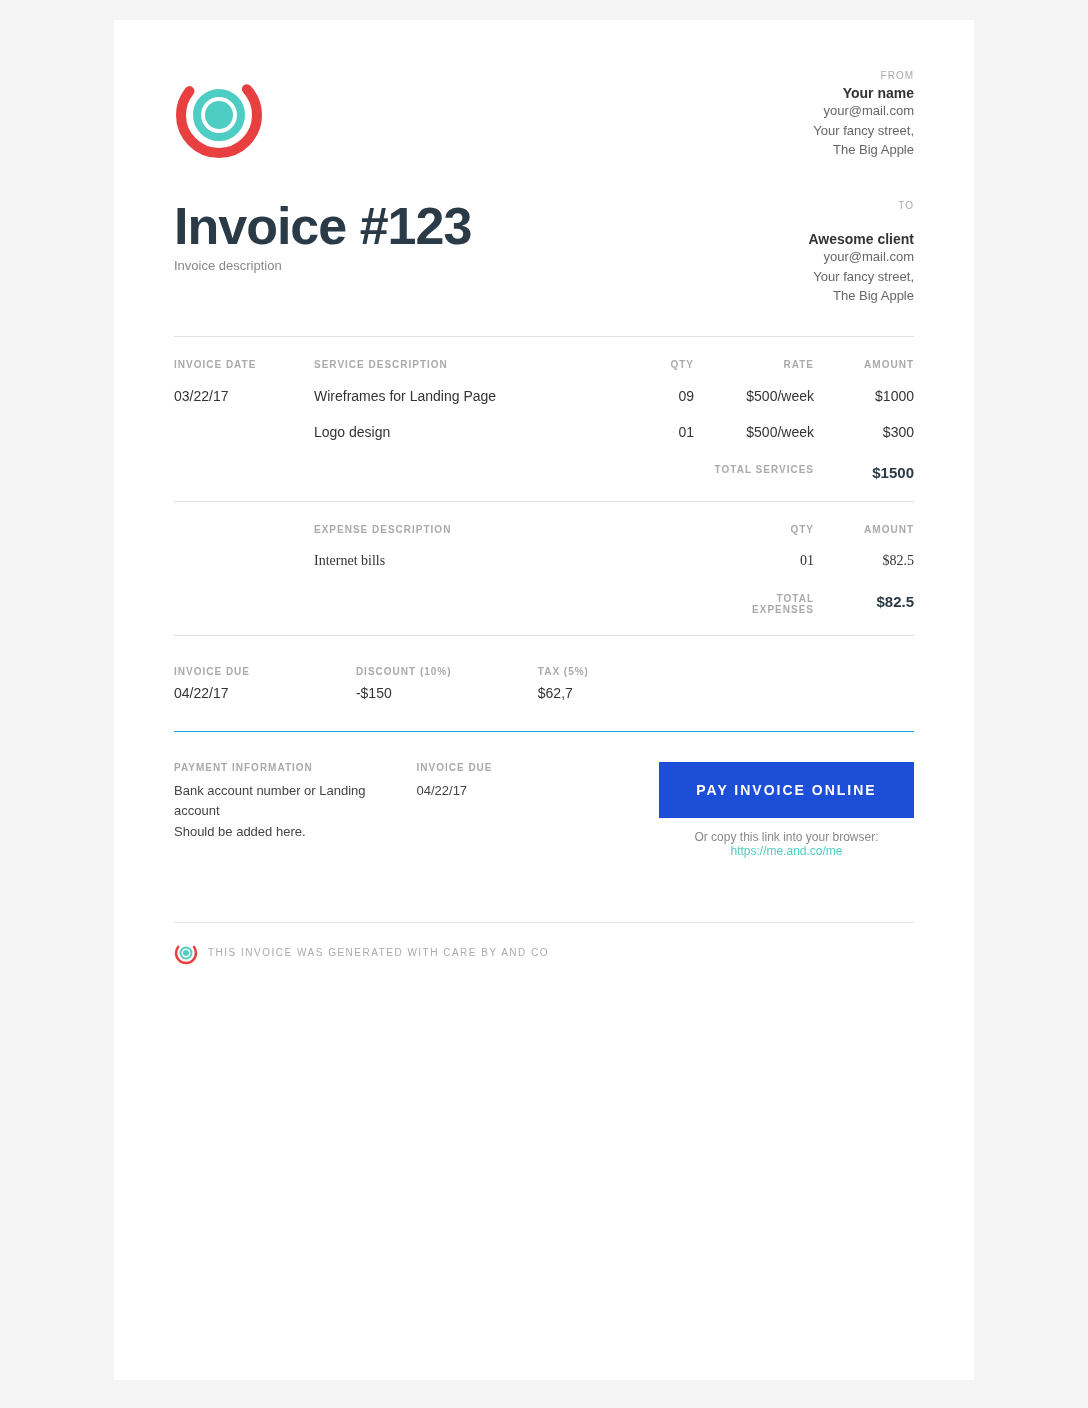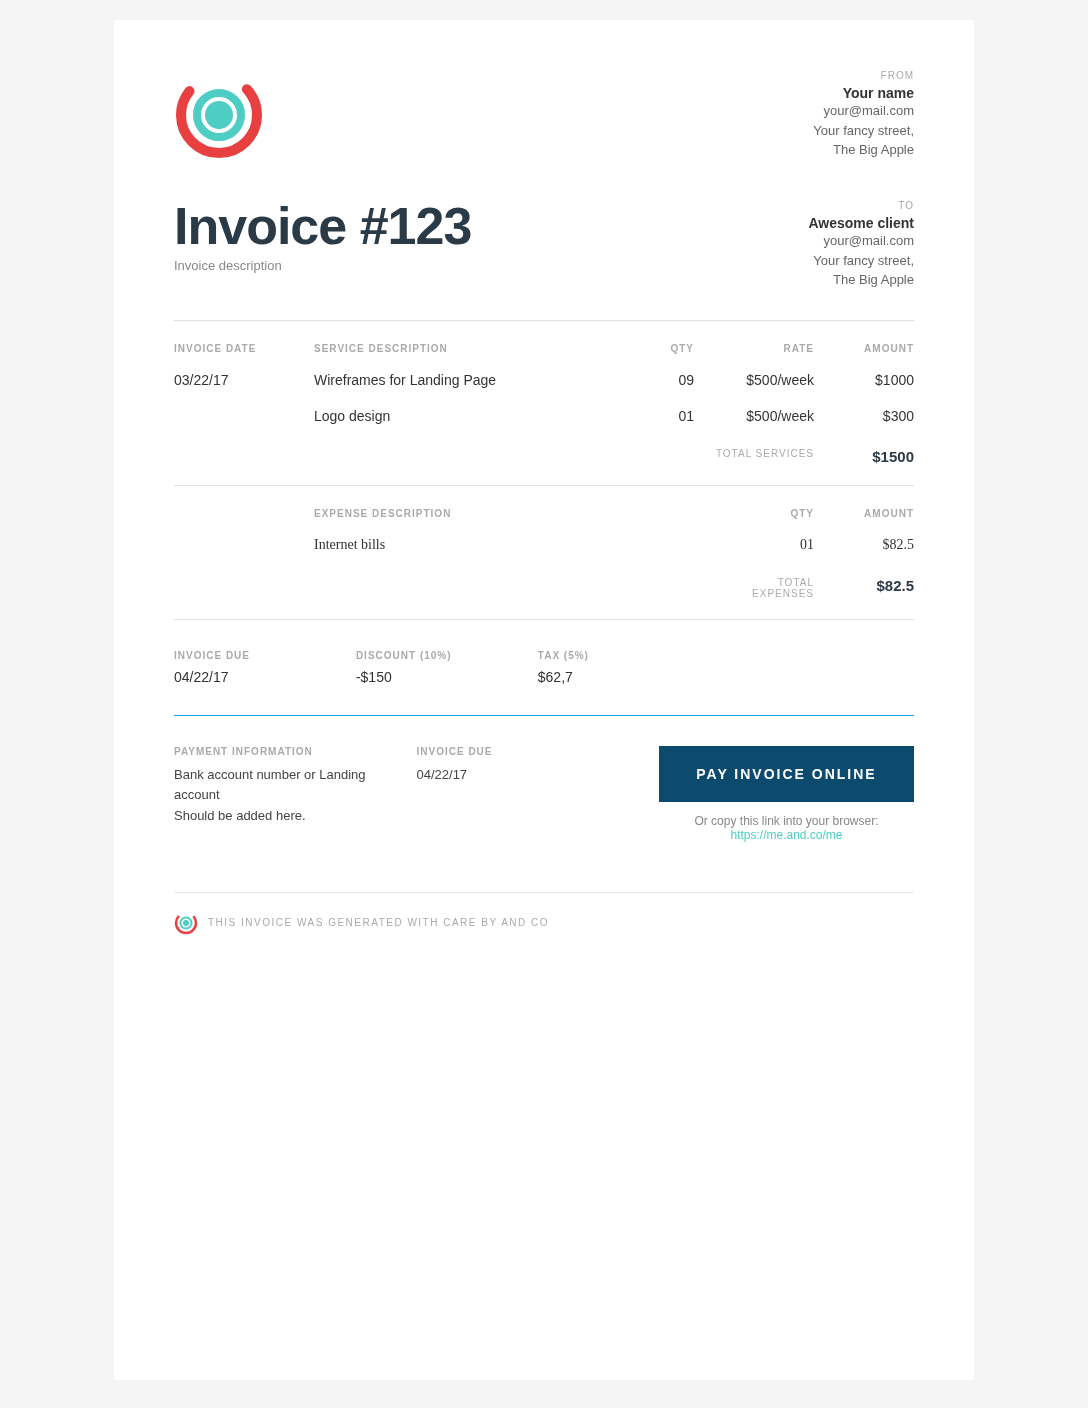--- a/index.html
+++ b/index.html
@@ -76,7 +76,7 @@
       font-size: 10px;
       letter-spacing: 1px;
       color: #aaa;
-      margin-bottom: 4px;
+      margin-bottom: 20px;
       text-transform: uppercase;
     }
     .to-name {

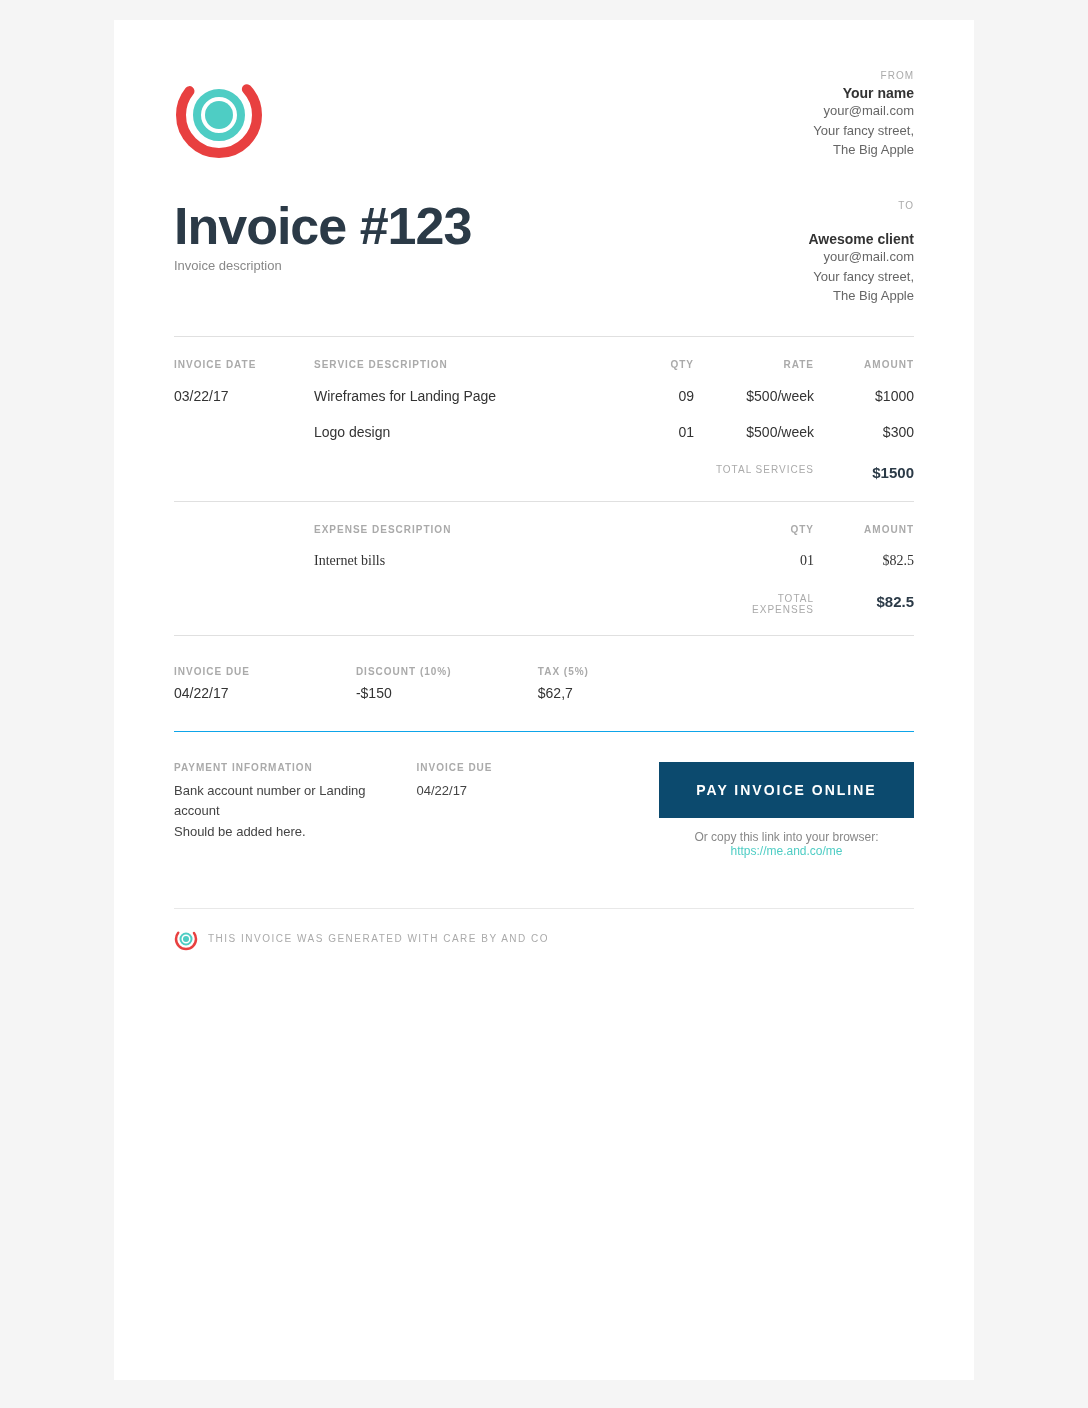--- a/index.html
+++ b/index.html
@@ -146,7 +146,7 @@
     }
     .total-label {
       font-size: 10px;
-      font-weight: 400;
+      font-weight: 700;
       letter-spacing: 1px;
       color: #aaa;
       text-transform: uppercase;

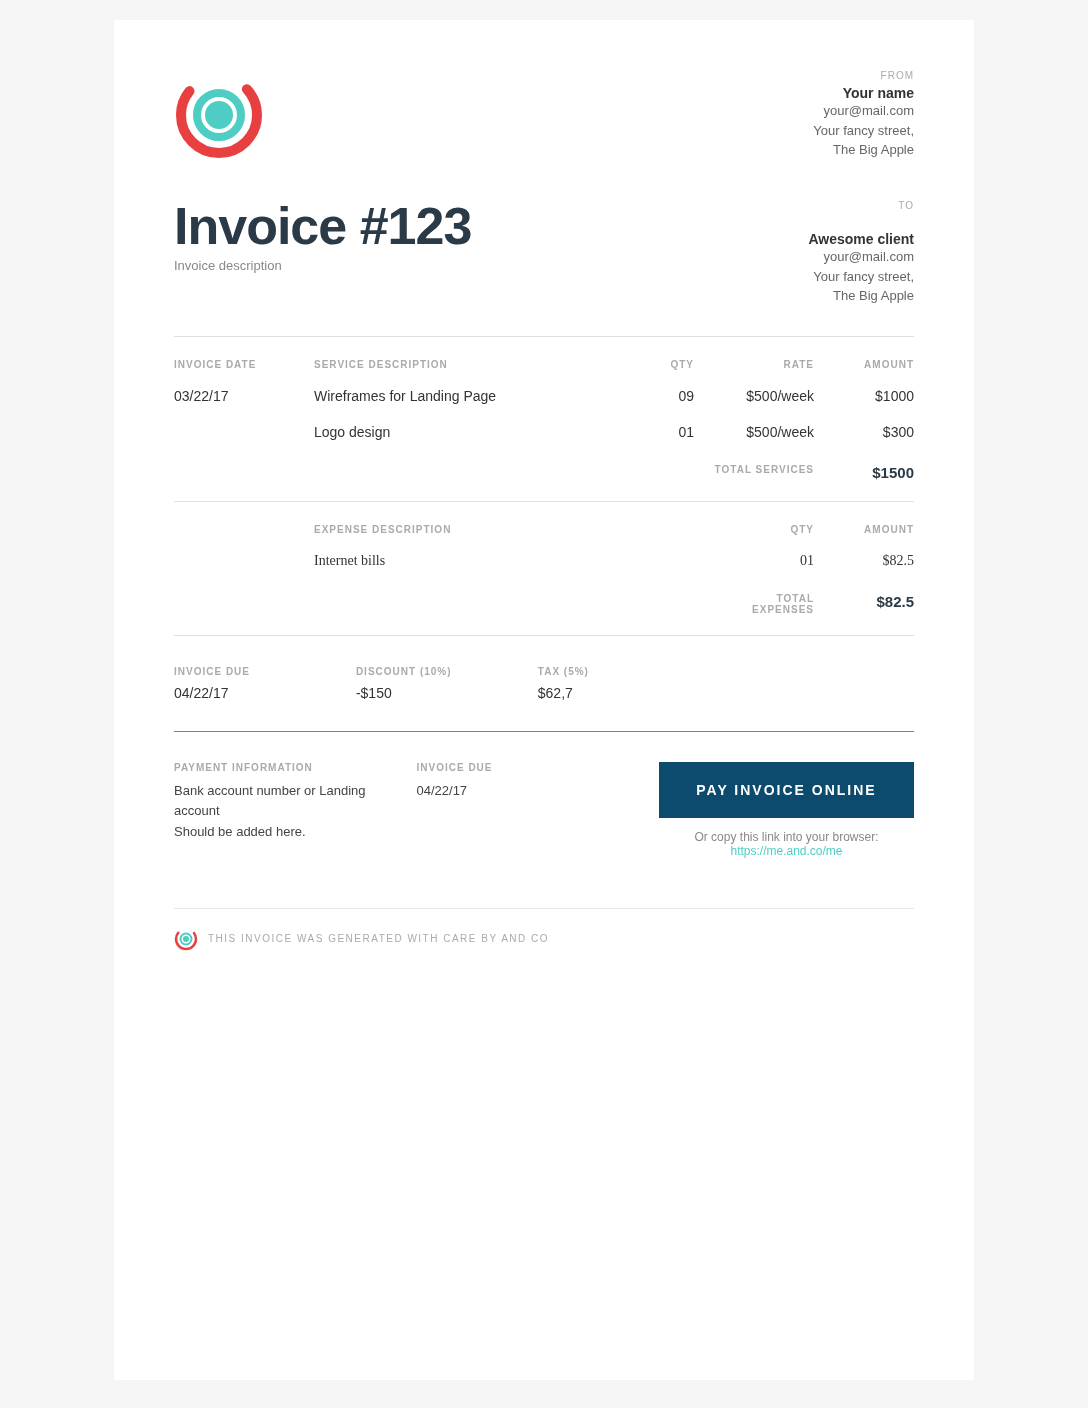--- a/index.html
+++ b/index.html
@@ -222,7 +222,7 @@
       line-height: 1.6;
     }
     .pay-btn {
-      background: #0c4a6e;
+      background: #1d4ed8;
       color: #fff;
       font-size: 14px;
       font-weight: 700;

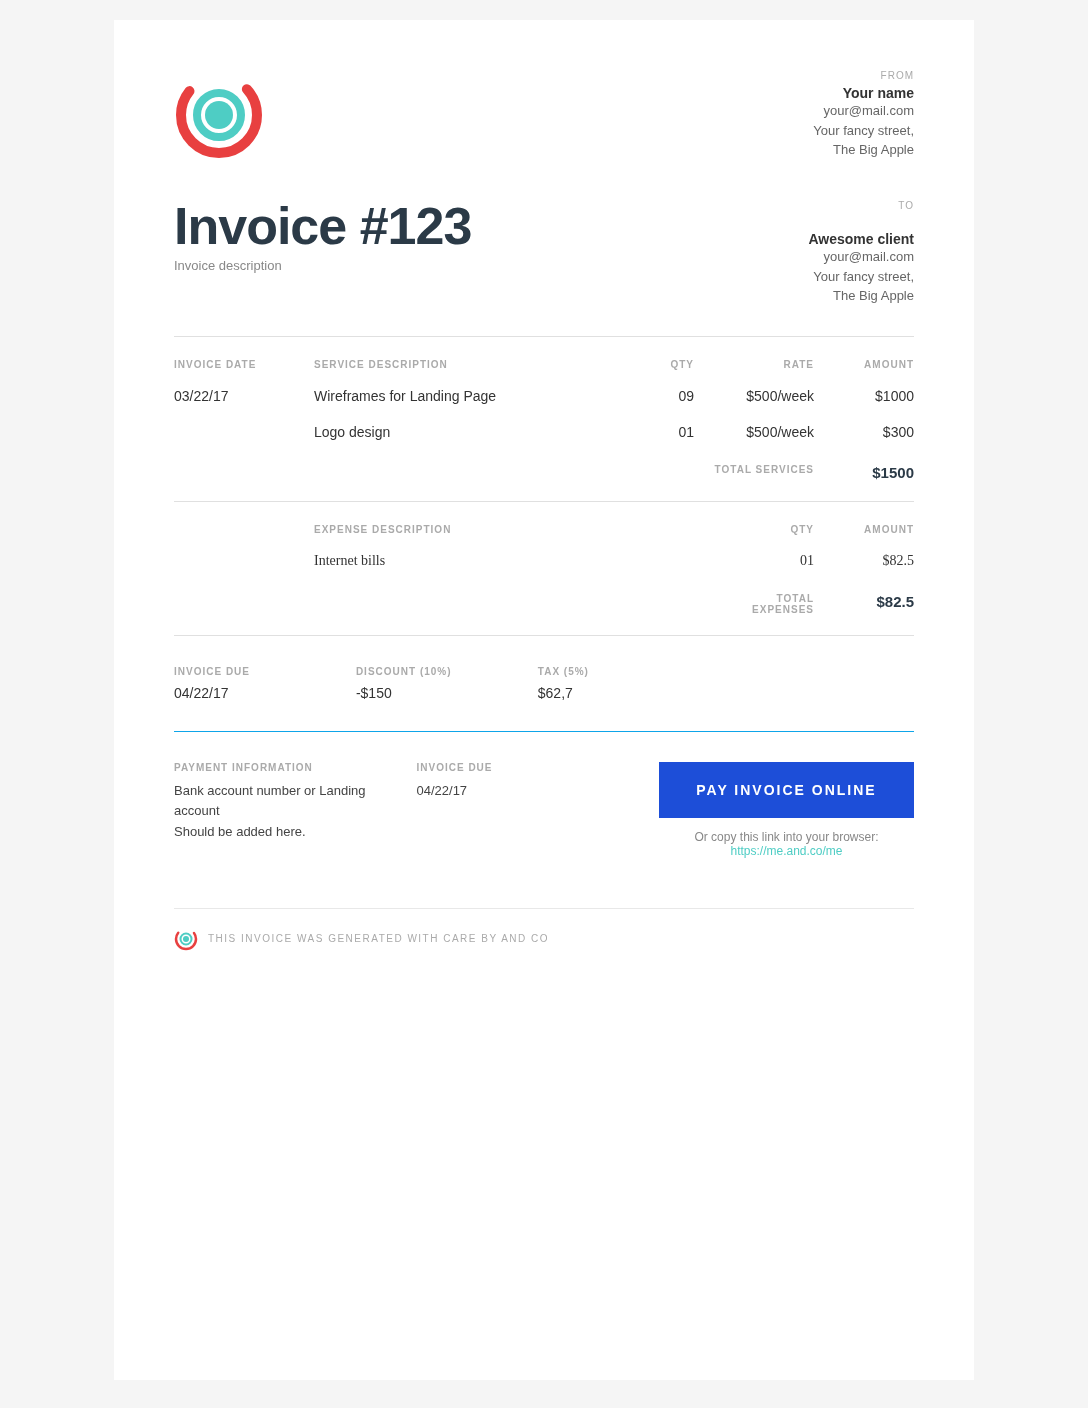--- a/index.html
+++ b/index.html
@@ -247,7 +247,7 @@
     
     .footer {
       border-top: 1px solid #e8e8e8;
-      margin-top: 30px;
+      margin-top: 44px;
       padding-top: 18px;
       display: flex;
       align-items: center;

